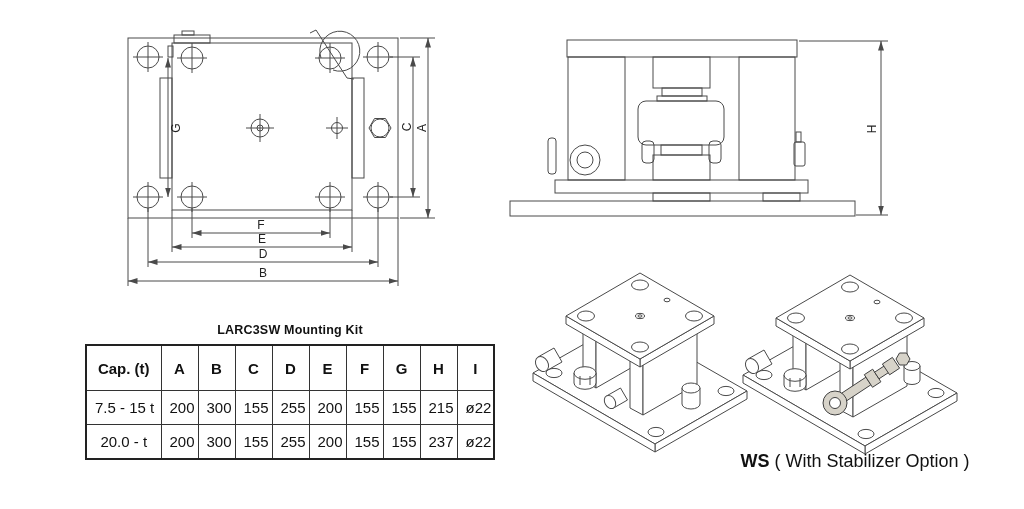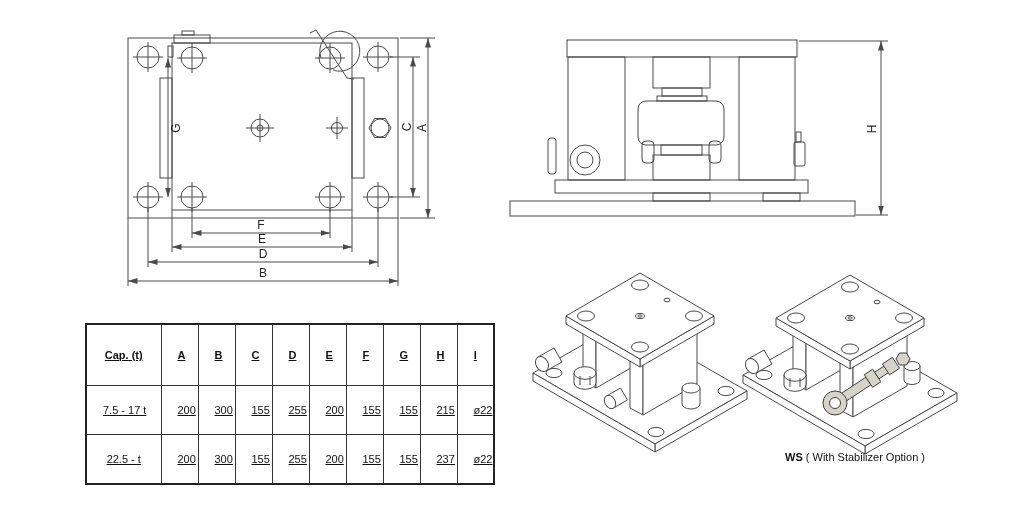--- a/index.html
+++ b/index.html
@@ -305,6 +305,7 @@
   </svg>
 
   <div class="tbl-wrap">
+    <div class="tbl-title">LARC3SW Mounting Kit</div>
     <table class="kit">
       <colgroup>
         <col style="width:75px">

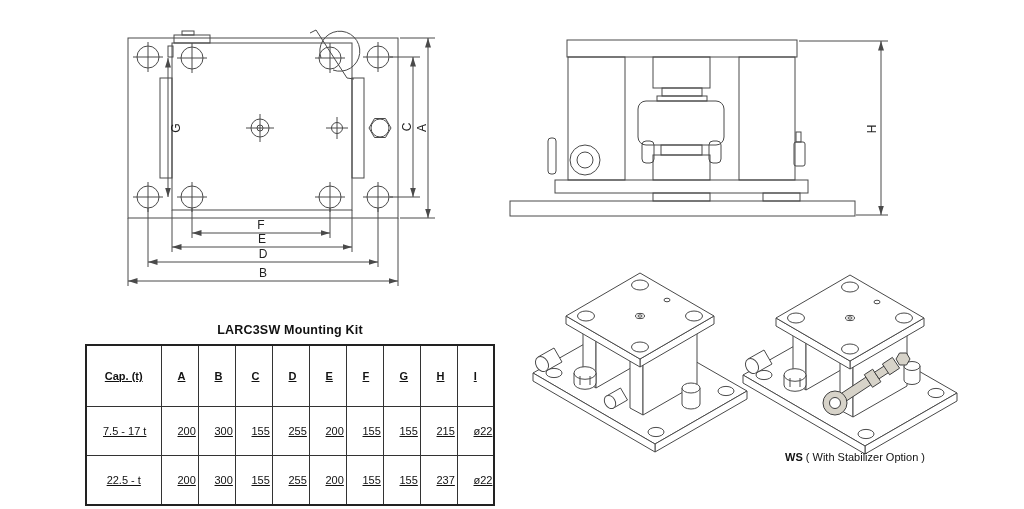--- a/index.html
+++ b/index.html
@@ -12,7 +12,7 @@
   .tbl-title{text-align:center;font-size:12.5px;font-weight:bold;margin:0 0 7px 0;letter-spacing:.2px;}
   table.kit{border-collapse:collapse;width:410px;table-layout:fixed;border:2px solid #222;}
   table.kit th,table.kit td{border:1px solid #333;text-align:center;vertical-align:middle;
-        font-size:11px;padding:16px;overflow:hidden;white-space:nowrap;text-decoration:underline;}
+        font-size:15px;padding:8px;overflow:hidden;white-space:nowrap;}
   table.kit th{height:28px;font-weight:bold;}
   table.kit td{height:16px;font-weight:normal;}
   .ws-caption{position:absolute;left:715px;top:451px;width:280px;text-align:center;

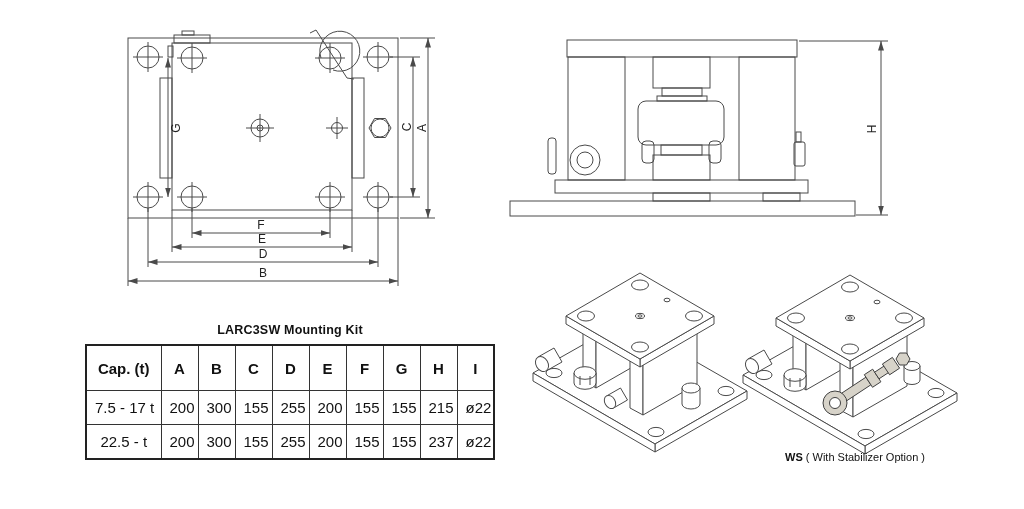--- a/index.html
+++ b/index.html
@@ -333,7 +333,7 @@
         <th>I</th>
       </tr>
       <tr>
-        <td>7.5 - 17 t</td>
+        <td>7.5 - 15 t</td>
         <td>200</td>
         <td>300</td>
         <td>155</td>

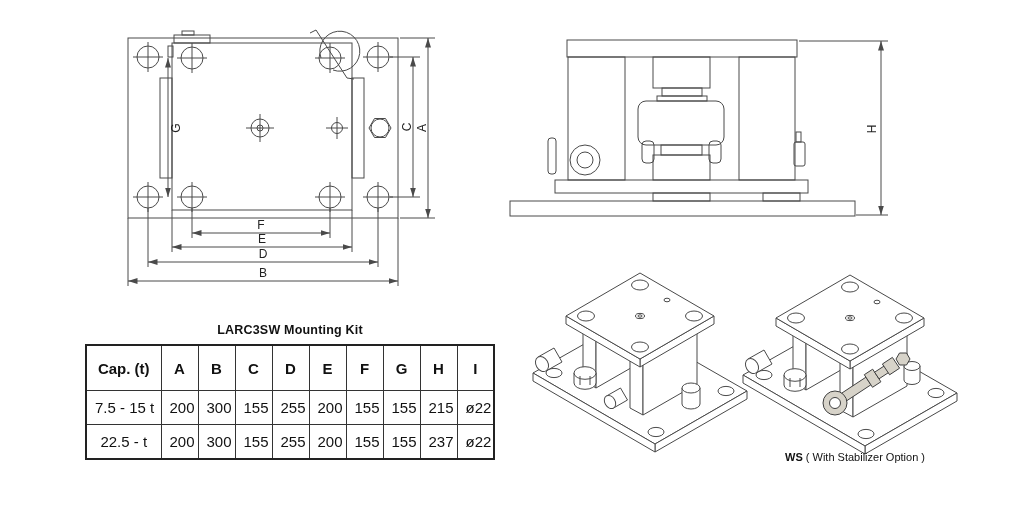--- a/index.html
+++ b/index.html
@@ -345,7 +345,7 @@
         <td>ø22</td>
       </tr>
       <tr>
-        <td>22.5 - t</td>
+        <td>20.0 - t</td>
         <td>200</td>
         <td>300</td>
         <td>155</td>

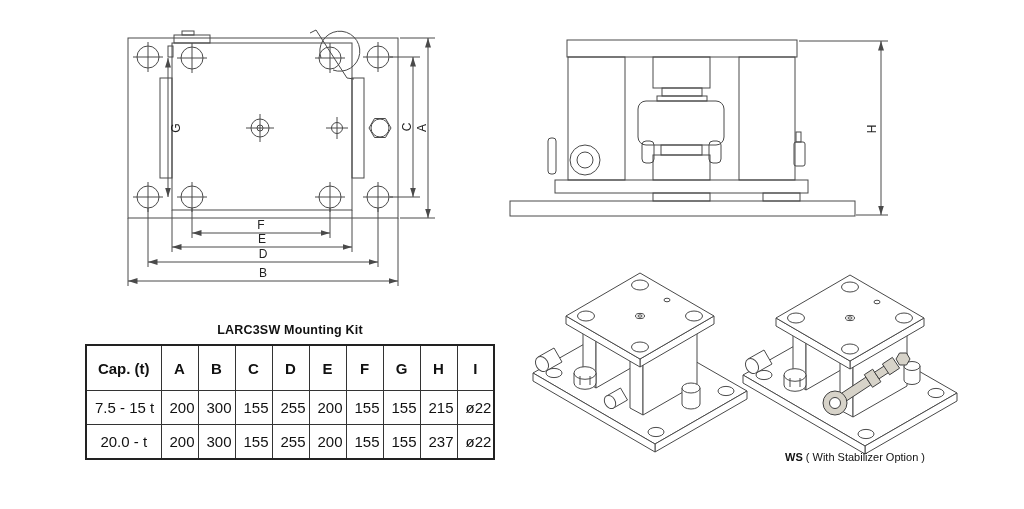--- a/index.html
+++ b/index.html
@@ -16,7 +16,7 @@
   table.kit th{height:28px;font-weight:bold;}
   table.kit td{height:16px;font-weight:normal;}
   .ws-caption{position:absolute;left:715px;top:451px;width:280px;text-align:center;
-        font-size:11px;color:#111;}
+        font-size:18px;color:#111;}
   .ws-caption b{font-weight:bold;}
 </style>
 </head>

